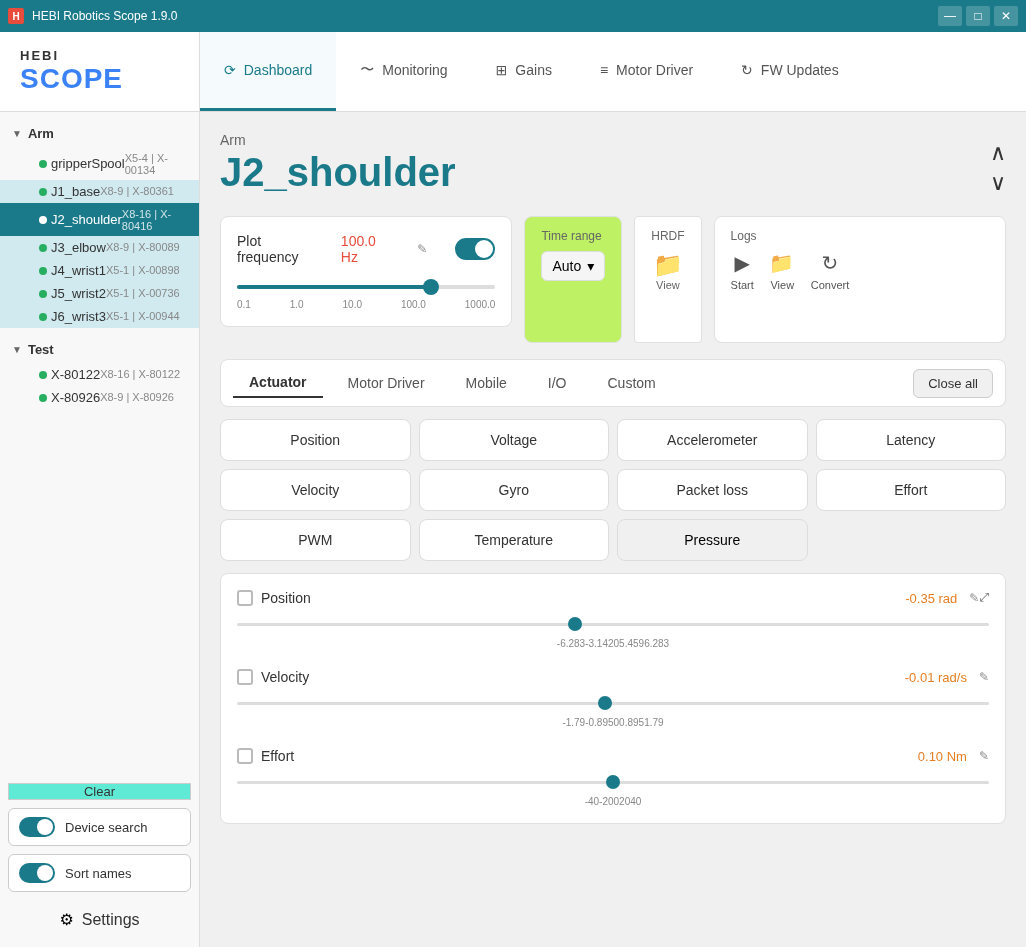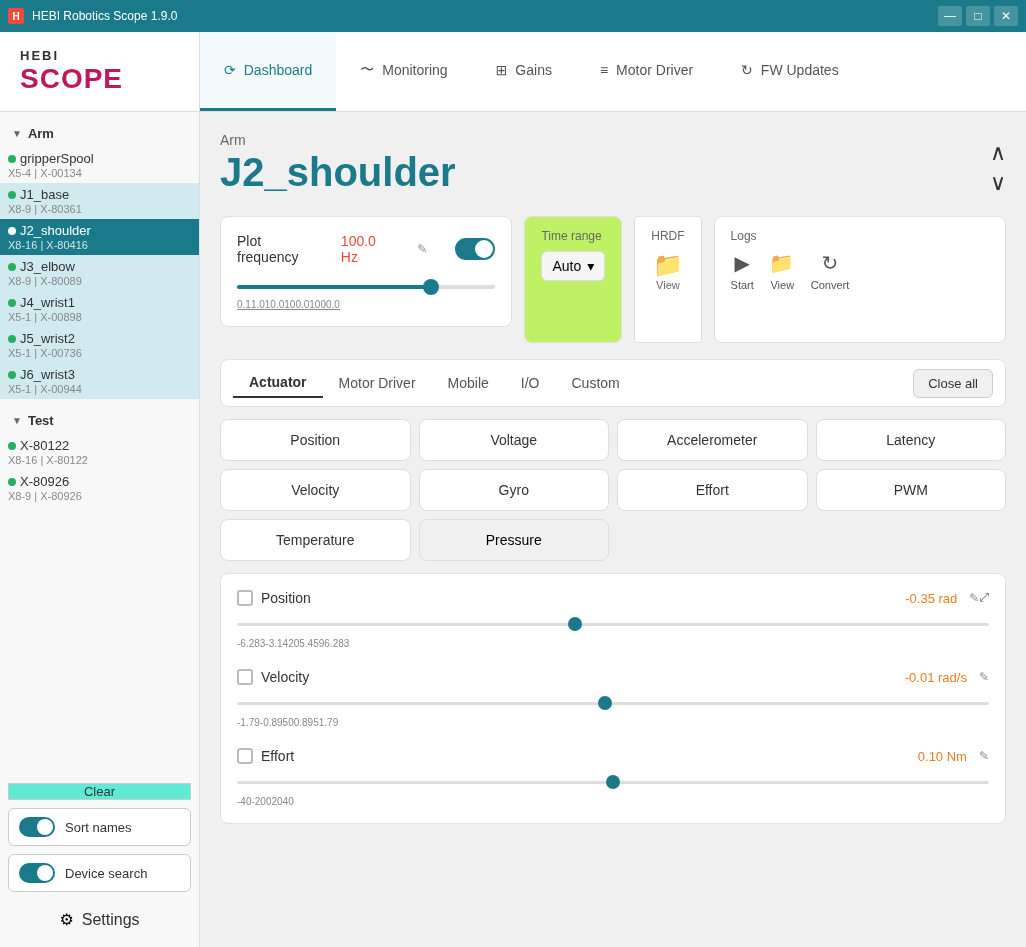--- a/index.html
+++ b/index.html
@@ -39,7 +39,7 @@
       border-right: 1px solid #ddd;
     }
     .nav-logo-hebi { font-size: 13px; font-weight: 600; color: #333; letter-spacing: 2px; }
-    .nav-logo-scope { font-size: 28px; font-weight: 700; color: #be185d; letter-spacing: 1px; }
+    .nav-logo-scope { font-size: 28px; font-weight: 700; color: #3b82f6; letter-spacing: 1px; }
     .nav-tabs { display: flex; align-items: stretch; }
     .nav-tab {
       display: flex;

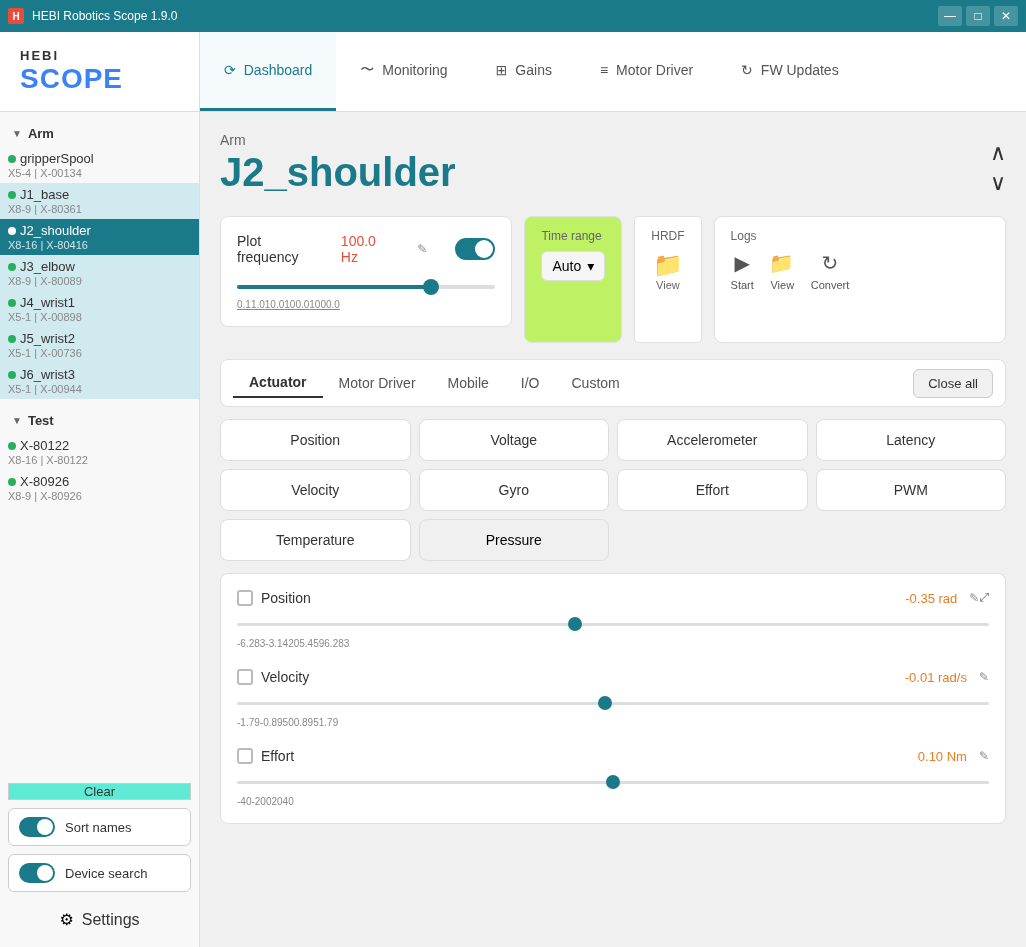--- a/index.html
+++ b/index.html
@@ -84,8 +84,8 @@
     .sidebar-group-arrow { font-size: 10px; color: #666; }
     .sidebar-item {
       display: flex;
-      flex-direction: column;
-      padding: 4px 12px 4px 5px;
+      flex-direction: row;
+      padding: 4px 12px 4px 36px;
       cursor: pointer;
       border-left: 3px solid transparent;
     }

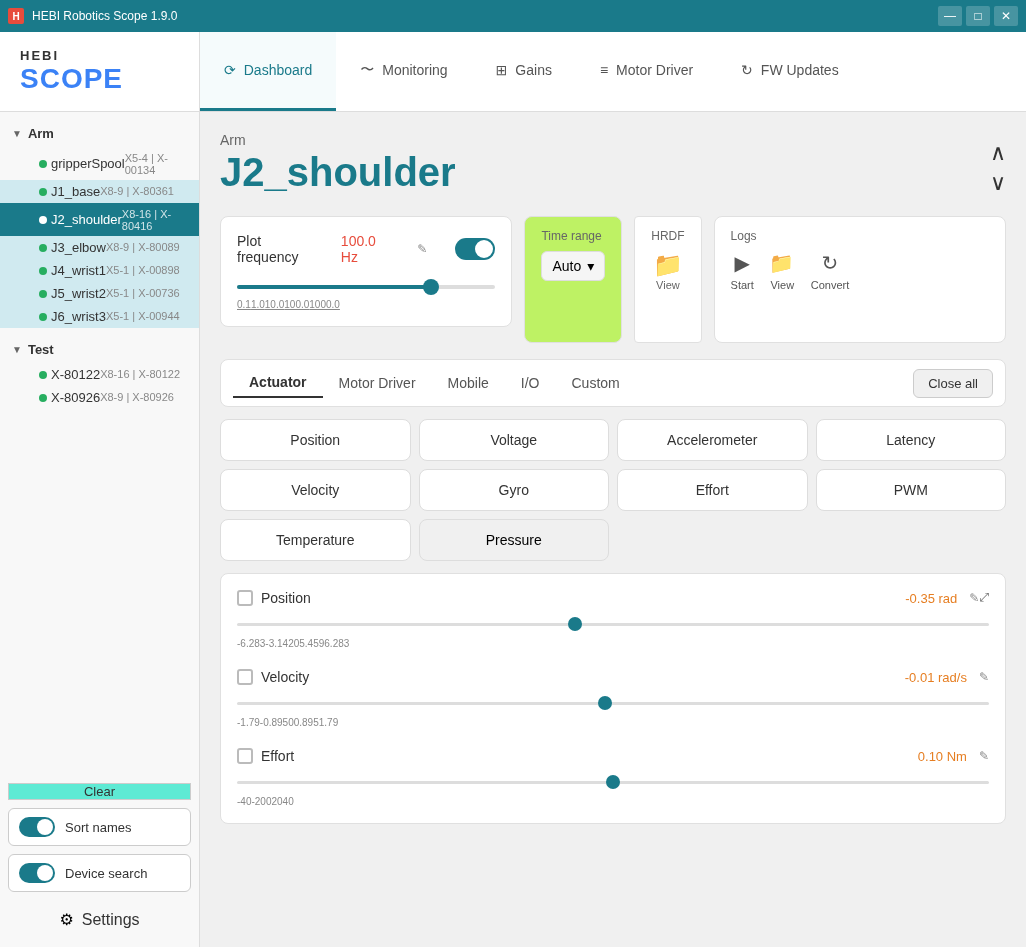--- a/index.html
+++ b/index.html
@@ -190,7 +190,7 @@
     .slider-track { width: 100%; height: 4px; background: #ddd; border-radius: 2px; position: relative; }
     .slider-fill { height: 100%; background: #1a7a8a; border-radius: 2px; }
     .slider-thumb { width: 16px; height: 16px; background: #1a7a8a; border-radius: 50%; position: absolute; top: 50%; transform: translateY(-50%); cursor: pointer; }
-    .slider-labels { display: flex; justify-content: flex-start; font-size: 10px; color: #888; margin-top: 2px; text-decoration: underline; }
+    .slider-labels { display: flex; justify-content: space-between; font-size: 10px; color: #888; margin-top: 2px; }
     .toggle-blue { width: 40px; height: 22px; background: #1a7a8a; border-radius: 11px; position: relative; cursor: pointer; flex-shrink: 0; }
     .toggle-blue::after { content: ''; position: absolute; width: 18px; height: 18px; background: white; border-radius: 50%; top: 2px; right: 2px; }
     .time-range-card {

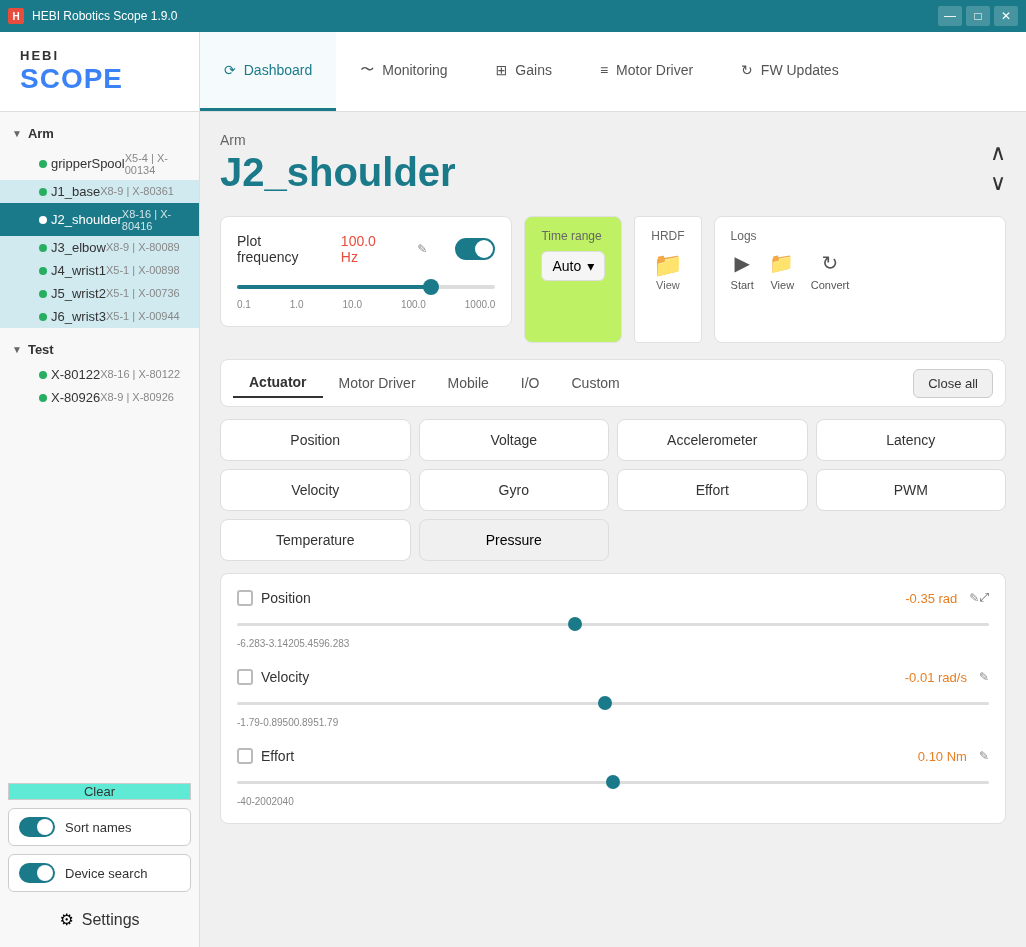--- a/index.html
+++ b/index.html
@@ -227,7 +227,7 @@
     .actuator-tabs {
       display: flex;
       align-items: center;
-      gap: 0;
+      gap: 9px;
       background: white;
       border-radius: 8px;
       padding: 8px 12px;

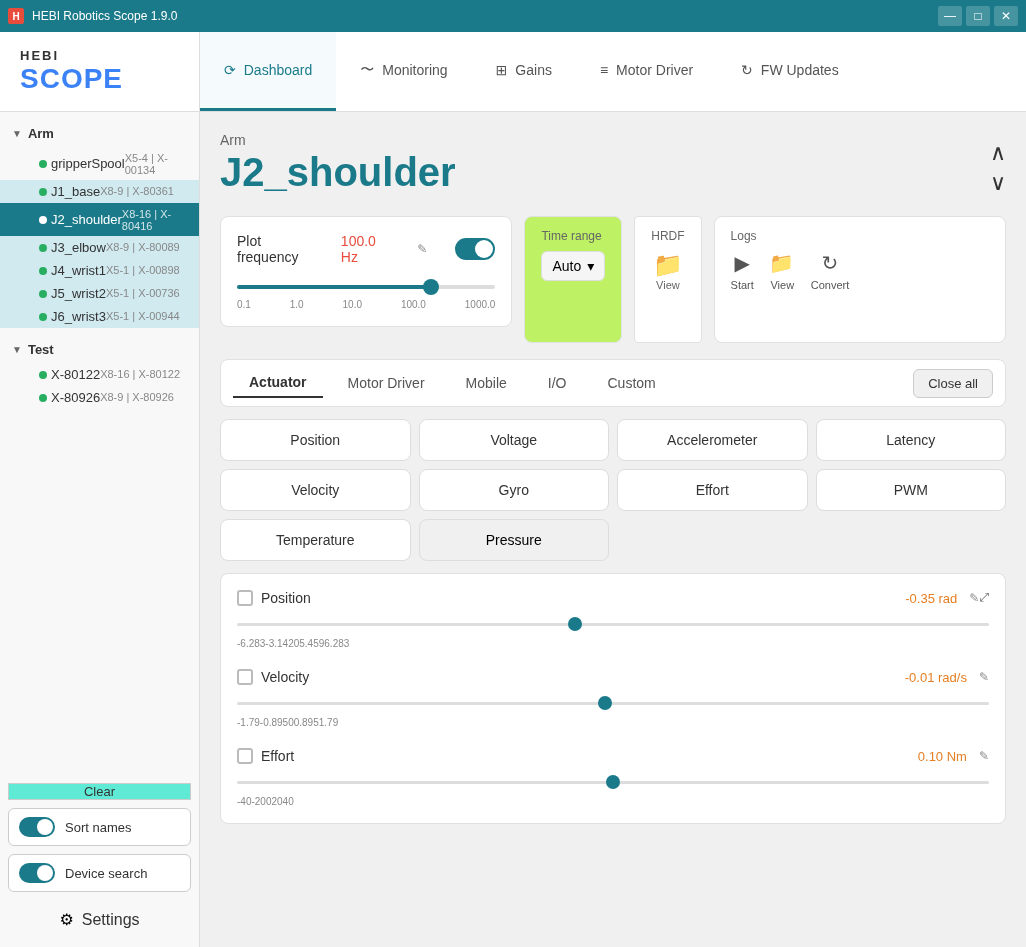--- a/index.html
+++ b/index.html
@@ -526,6 +526,7 @@
       <button class="metric-btn">Latency</button>
       <button class="metric-btn">Velocity</button>
       <button class="metric-btn">Gyro</button>
+      <button class="metric-btn">Packet loss</button>
       <button class="metric-btn">Effort</button>
       <button class="metric-btn">PWM</button>
       <button class="metric-btn">Temperature</button>

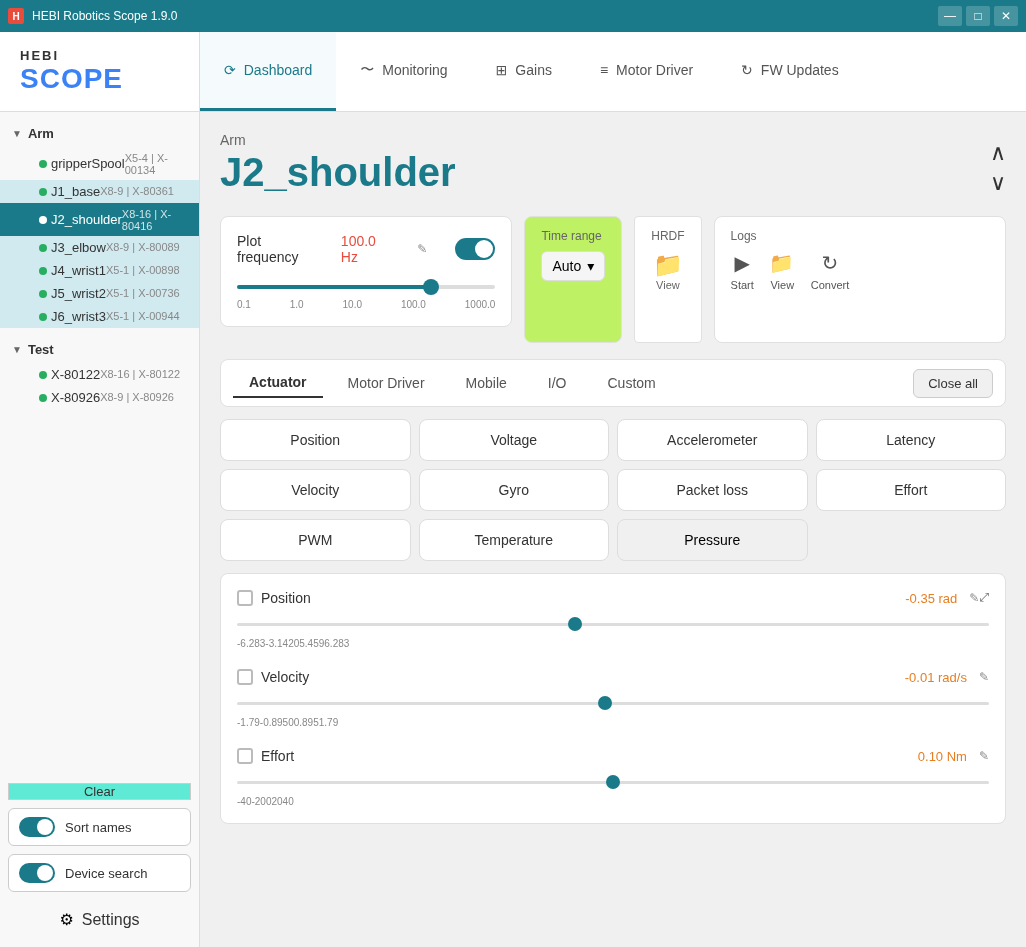--- a/index.html
+++ b/index.html
@@ -285,7 +285,7 @@
     .sensor-slider { position: relative; height: 24px; display: flex; align-items: center; margin: 0 0 2px 0; }
     .sensor-track { width: 100%; height: 3px; background: #ddd; border-radius: 2px; position: relative; }
     .sensor-thumb { width: 14px; height: 14px; background: #1a7a8a; border-radius: 50%; position: absolute; top: 50%; transform: translateY(-50%); cursor: pointer; }
-    .sensor-scale { display: flex; justify-content: flex-start; font-size: 10px; color: #888; }
+    .sensor-scale { display: flex; justify-content: center; font-size: 10px; color: #888; }
 
     .top-controls { display: flex; gap: 12px; margin-bottom: 16px; align-items: stretch; }
     .plot-freq-main { flex: 1; }

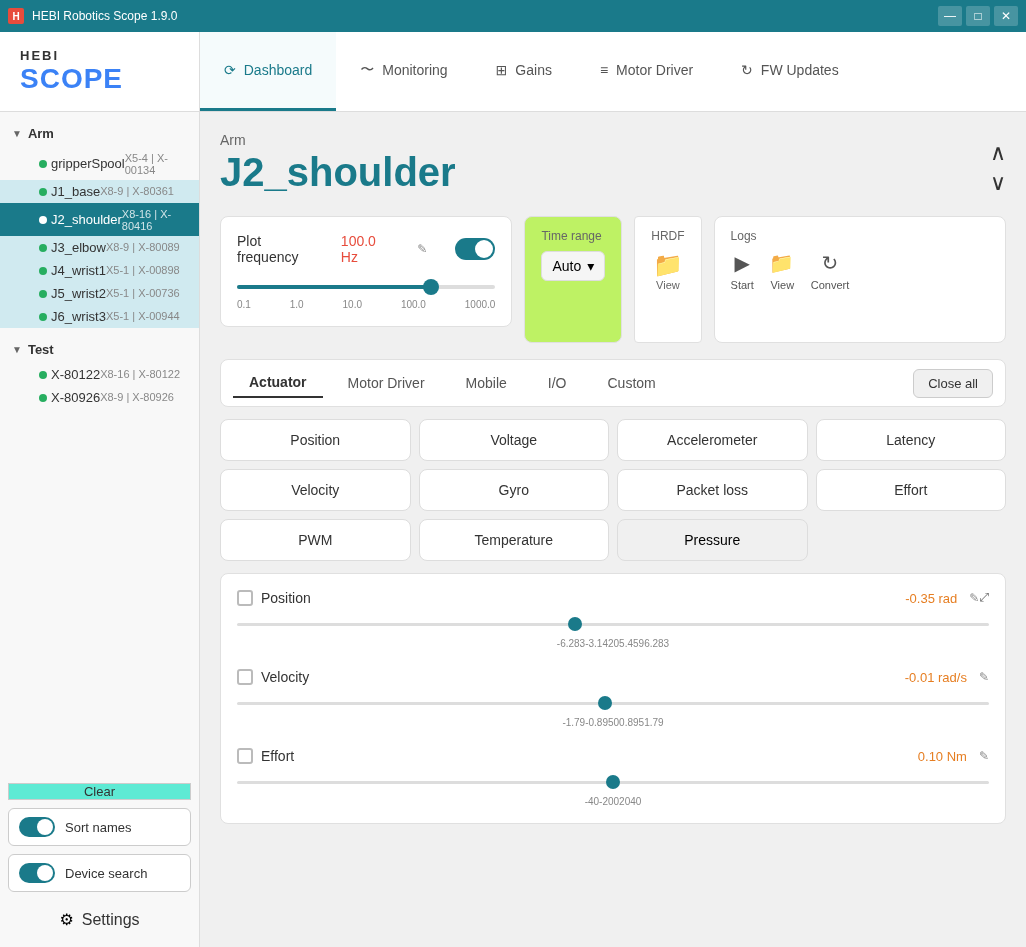--- a/index.html
+++ b/index.html
@@ -425,12 +425,12 @@
 
       <div class="toggle-row">
         <div class="toggle"></div>
-        <span class="toggle-label">Sort names</span>
+        <span class="toggle-label">Device search</span>
       </div>
 
       <div class="toggle-row">
         <div class="toggle"></div>
-        <span class="toggle-label">Device search</span>
+        <span class="toggle-label">Sort names</span>
       </div>
 
       <div class="settings-row">

